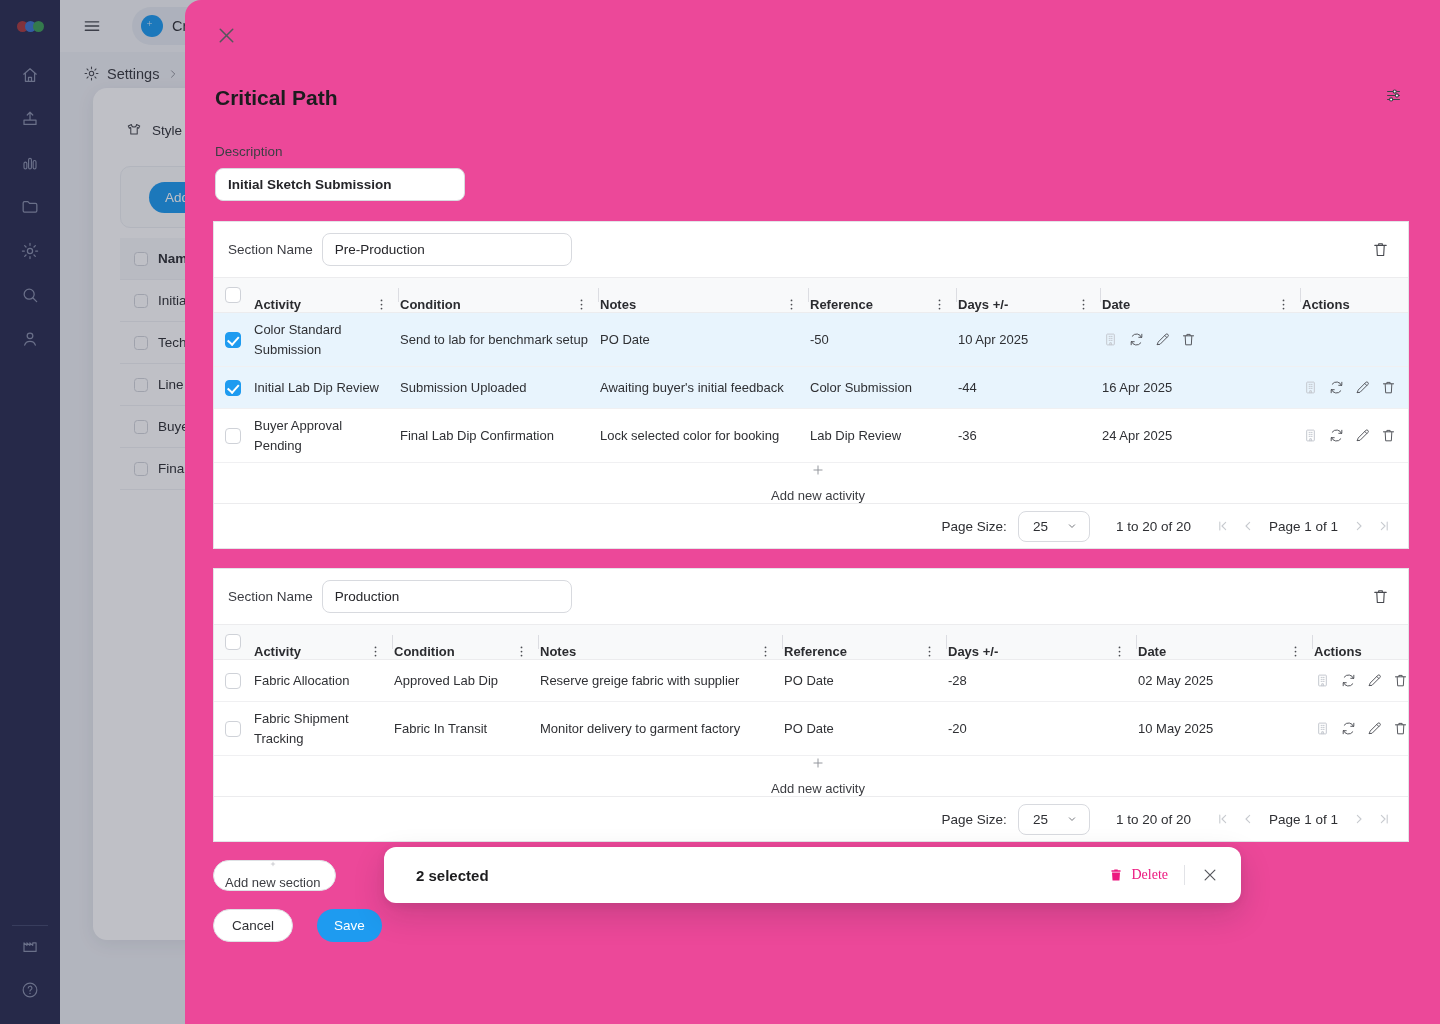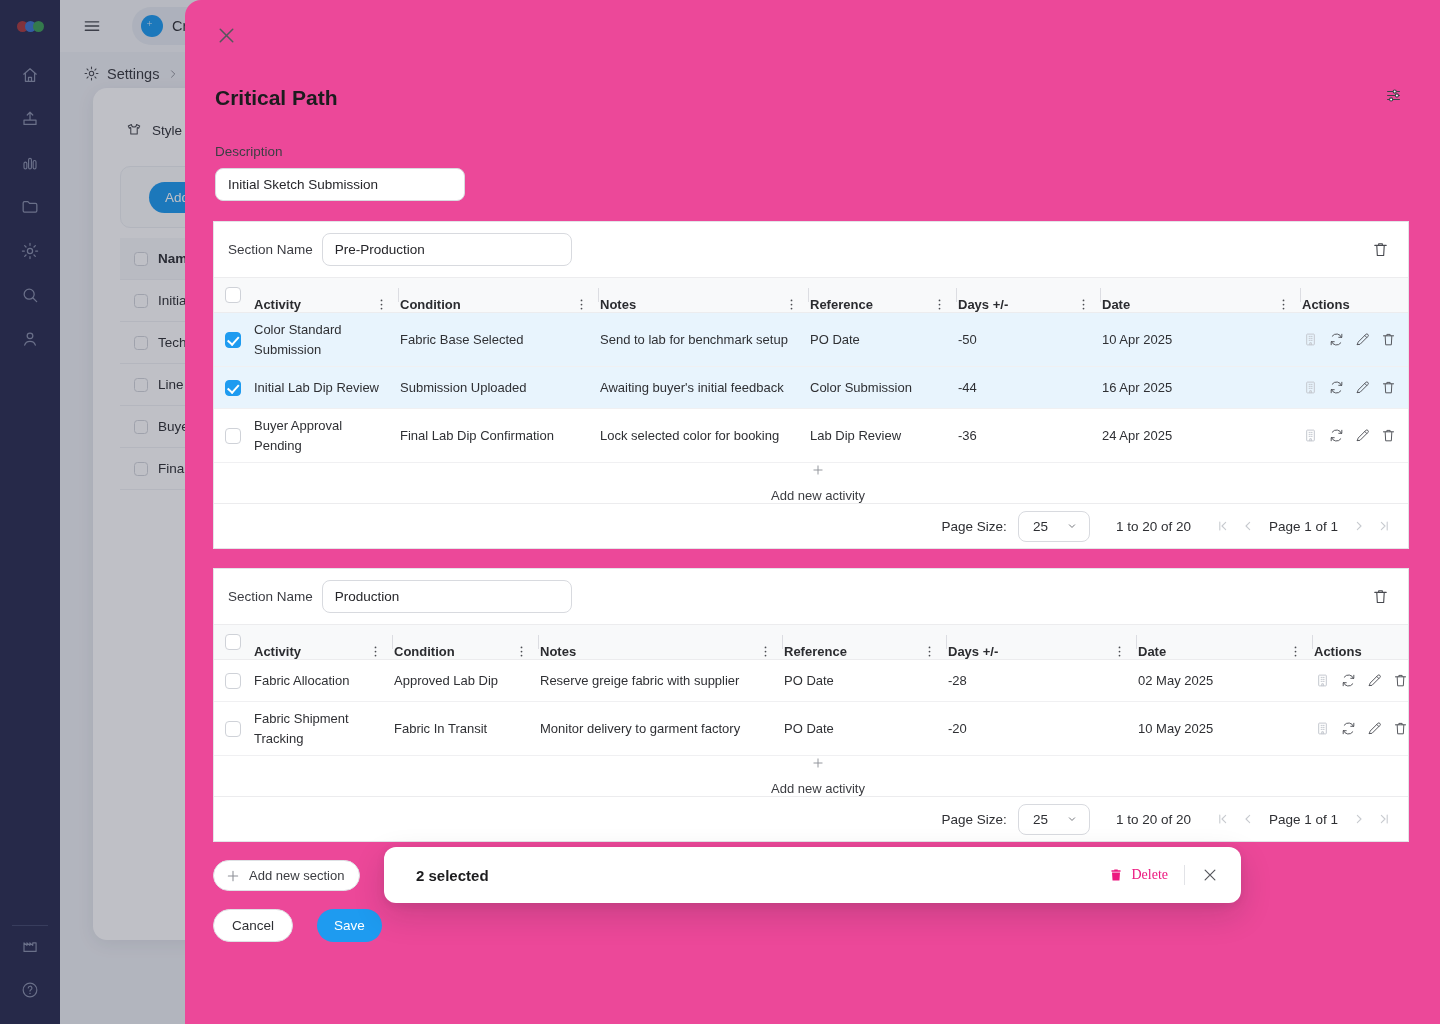--- a/index.html
+++ b/index.html
@@ -60,7 +60,7 @@
   .desc-label{ margin-top:34px; margin-left:2px; font-size:13.5px; color:#3d3e44; }
   .txt-input{ height:33px; border:1px solid #d8dadf; border-radius:8px; background:#fff;
               font-family:"Liberation Sans",sans-serif; font-size:13.5px; color:#26262a; padding:0 12px; outline:none; }
-  .desc-input{ display:block; margin-top:9px; margin-left:2px; width:250px; }
+  .desc-input{ display:block; margin-top:9px; margin-left:2px; width:250px;font-weight:bold; }
 
   .scard{ margin-top:20px; border:1px solid #e3e4e8; border-radius:0; background:#fff; }
   .scard-head{ height:55px; display:flex; align-items:center; padding:0 18px 0 14px; }

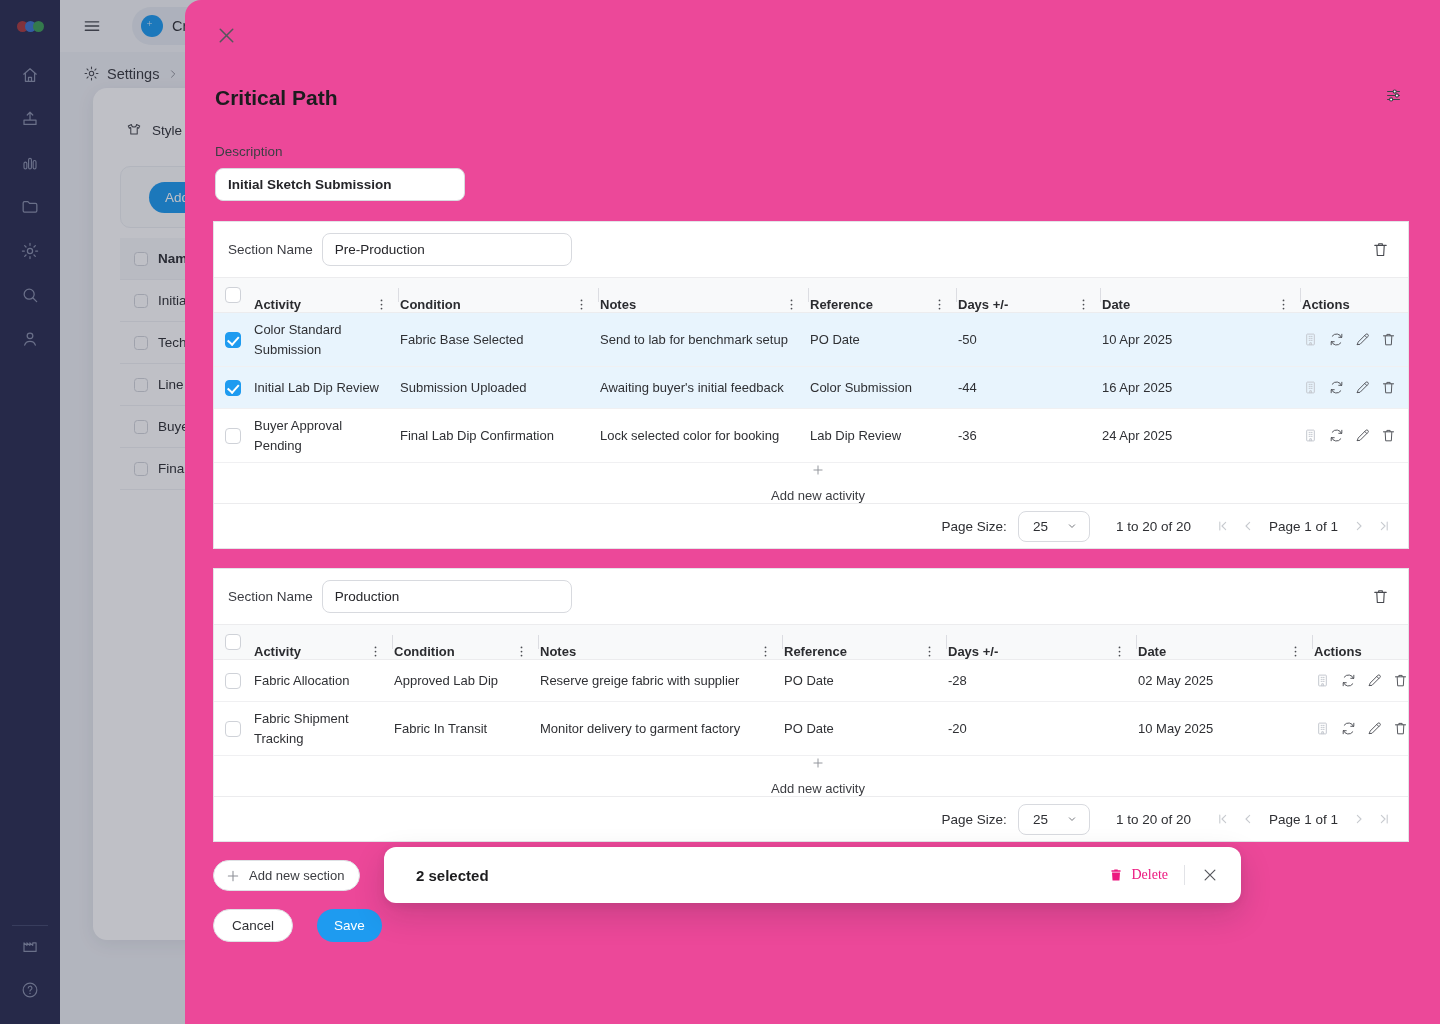--- a/index.html
+++ b/index.html
@@ -399,7 +399,6 @@
           <span class="cb on"></span>
         </div>
       <div class="cell">Color Standard Submission</div>
-      <div class="cell">Fabric Base Selected</div>
       <div class="cell">Send to lab for benchmark setup</div>
       <div class="cell">PO Date</div>
       <div class="cell">-50</div>

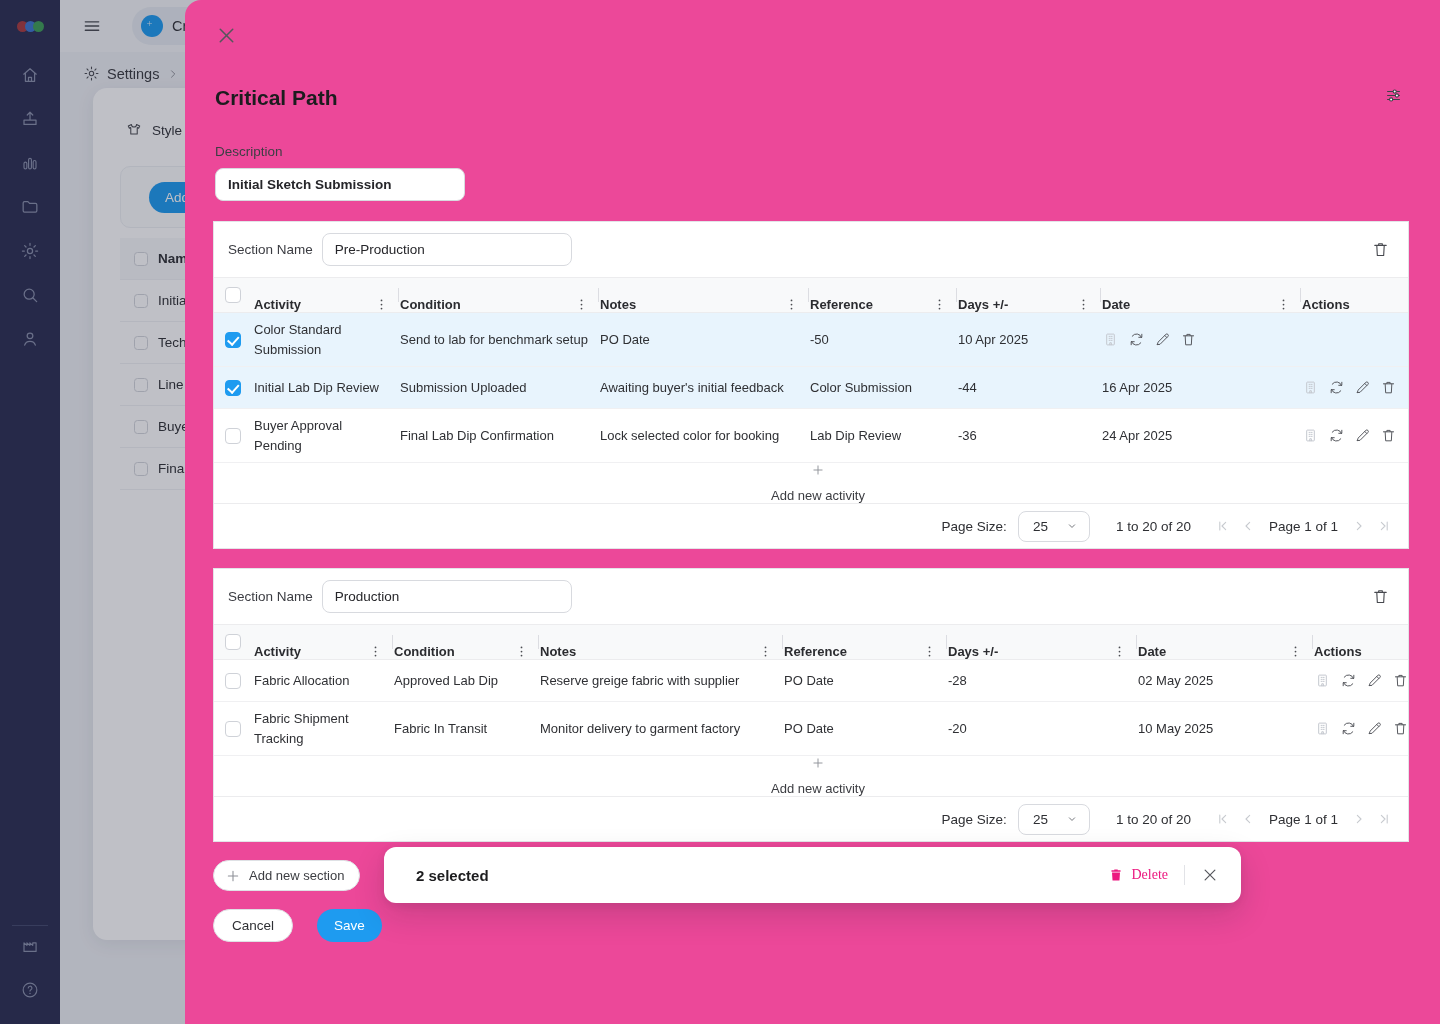--- a/index.html
+++ b/index.html
@@ -108,7 +108,7 @@
 
   .addsec{ margin-top:18px; display:inline-flex; align-items:center; gap:8px; height:31px;
            padding:0 15px 0 11px; border:1px solid #dfe1e5; border-radius:16px; background:#fff;
-           font-size:13px; color:#3c3d42; cursor:pointer; }
+           font-size:13px; color:#3c3d42; cursor:pointer;flex-direction:column; }
   .btnrow{ margin-top:18px; display:flex; align-items:flex-end; gap:24px; }
   .btn{ height:33px; border-radius:17px; font-family:"Liberation Sans",sans-serif;
         font-size:13.5px; cursor:pointer; }

